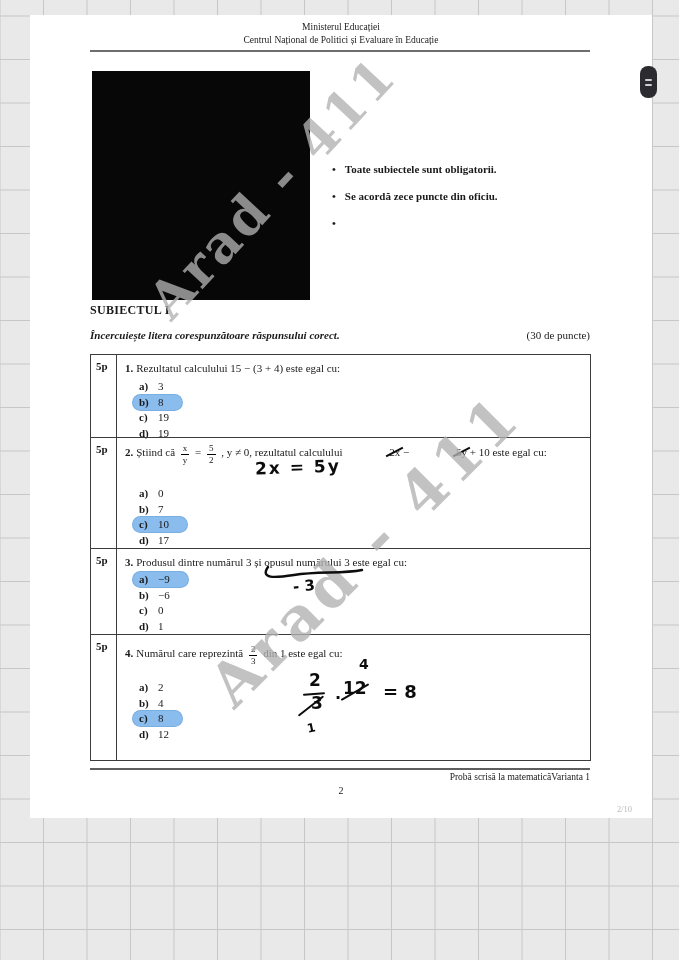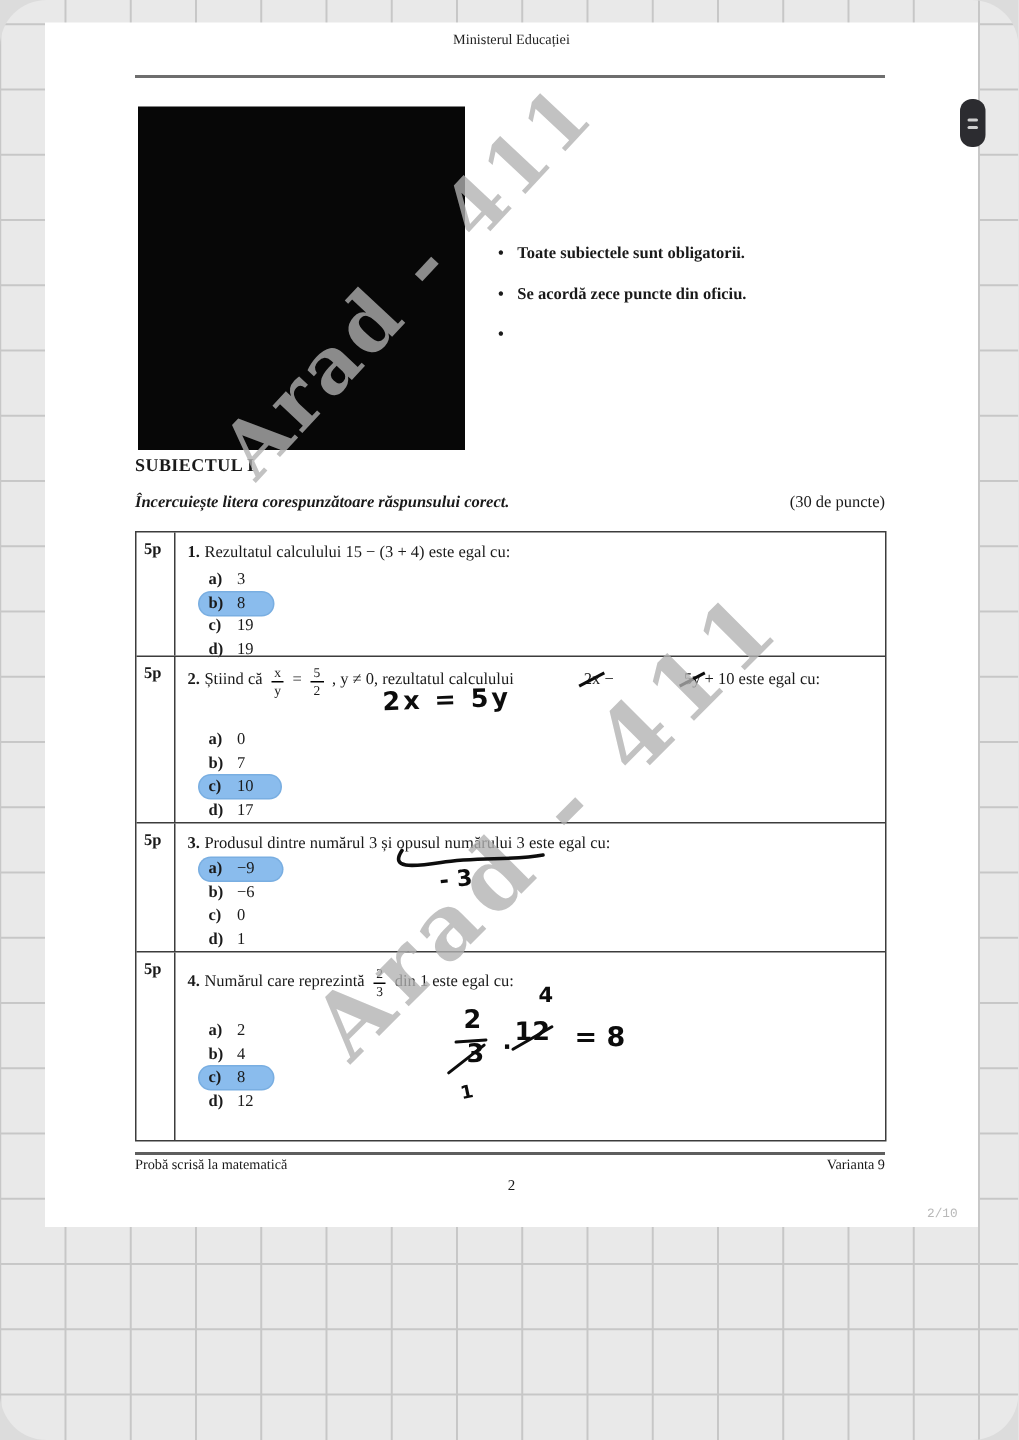--- a/index.html
+++ b/index.html
@@ -11,7 +11,7 @@
       linear-gradient(to bottom,#c7c7c7 1px,transparent 1px);
     background-size:43.5px 43.5px;
     background-position:-0.5px 15.5px;
-    font-family:"Liberation Serif",serif;color:#1a1a1a;border-radius:31px;
+    font-family:"Liberation Serif",serif;color:#1a1a1a;
   }
   .page{position:absolute;left:30px;top:15px;width:622px;height:803px;background:#ffffff;}
   

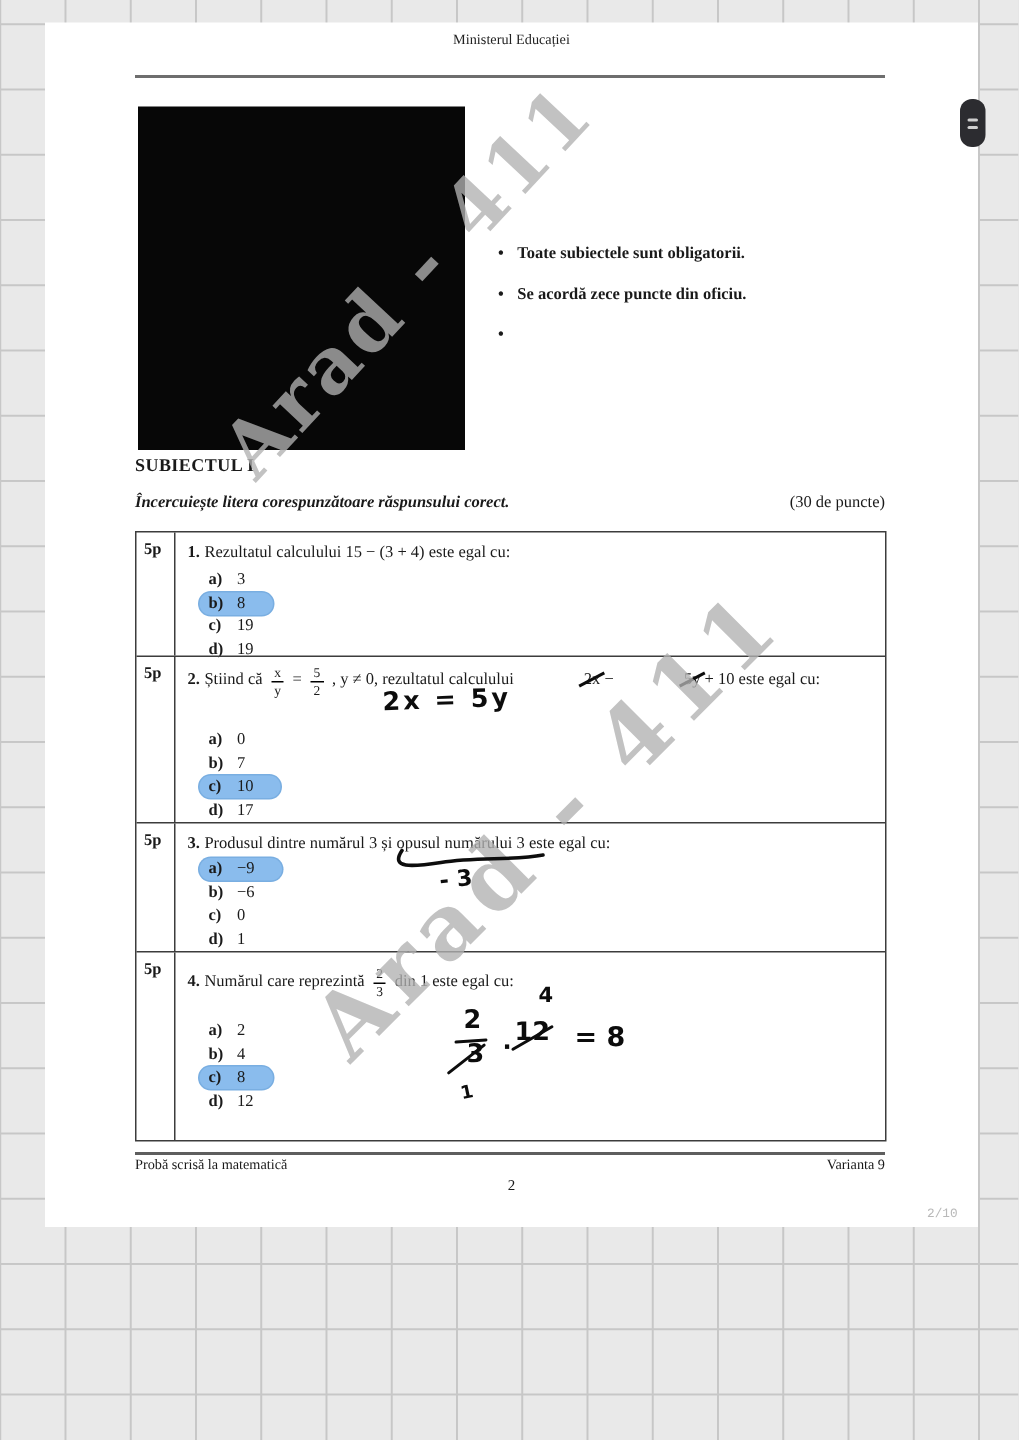--- a/index.html
+++ b/index.html
@@ -80,6 +80,7 @@
 
     <div class="hdr">
       <div>Ministerul Educației</div>
+      <div>Centrul Național de Politici și Evaluare în Educație</div>
     </div>
     <div class="hdr-rule"></div>
 

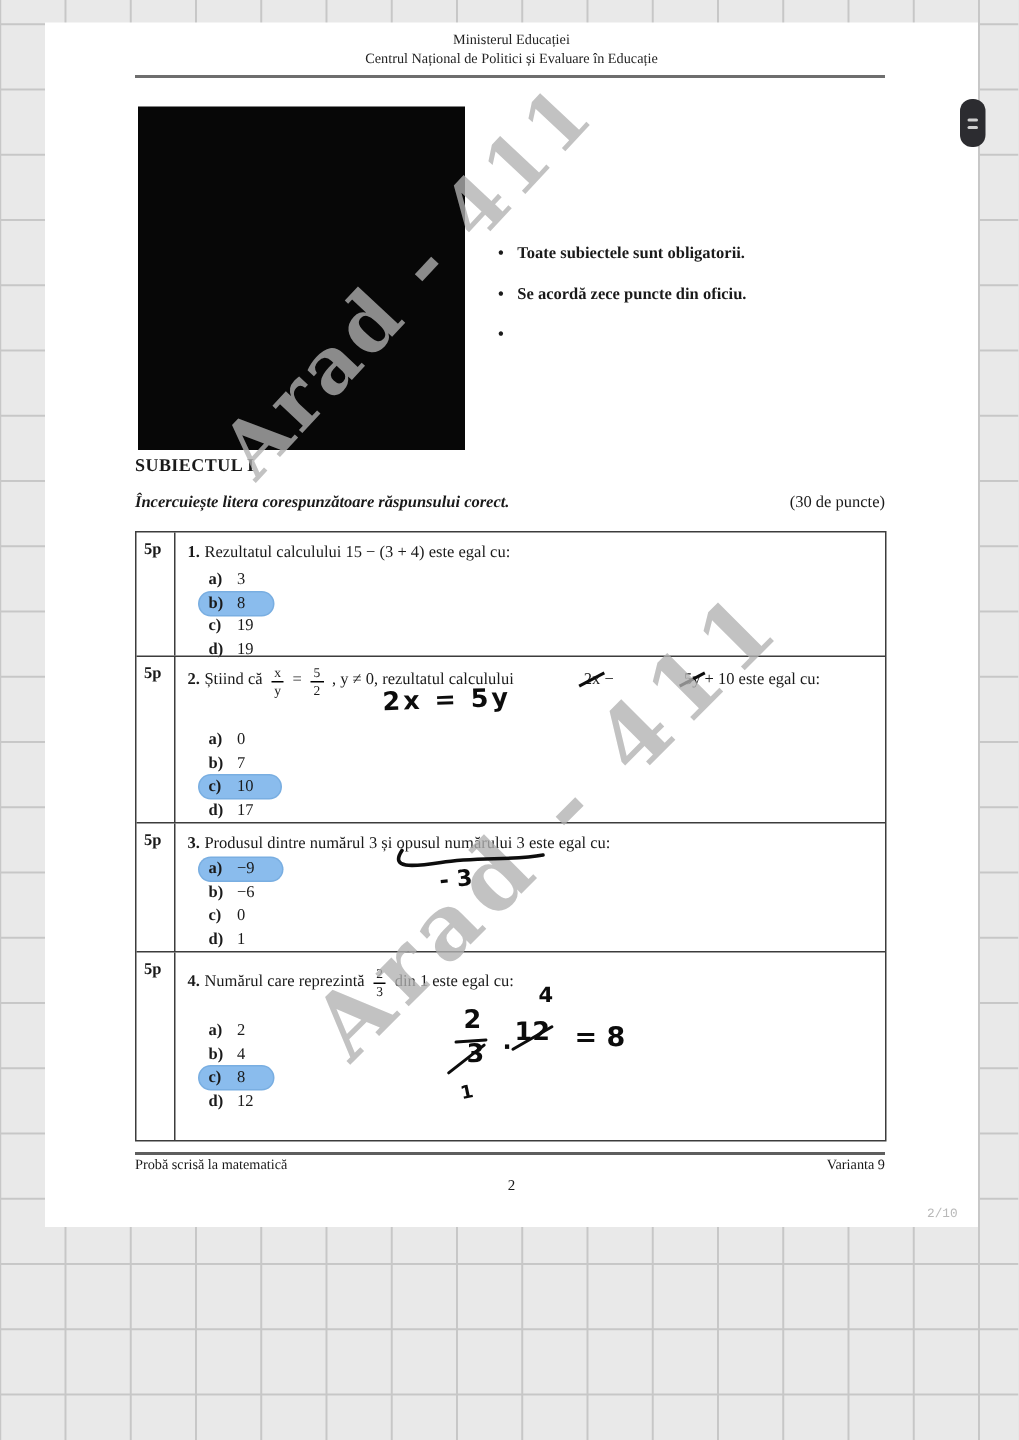--- a/index.html
+++ b/index.html
@@ -58,7 +58,7 @@
   .hline{position:absolute;background:#0d0d0d;height:2.2px;border-radius:2px;}
   
   .ftr-rule{position:absolute;left:60px;top:753px;width:500px;height:1.6px;background:#5e5e5e;}
-  .ftr-row{position:absolute;left:60px;top:757px;width:500px;display:flex;justify-content:space-between;font-size:9.5px;}
+  .ftr-row{position:absolute;left:60px;top:757px;width:500px;display:flex;justify-content:flex-end;font-size:9.5px;}
   .pageno{position:absolute;left:0;top:770px;width:100%;text-align:center;font-size:10px;}
   .pgind{position:absolute;left:588px;top:789px;width:58px;text-align:left;font-size:8.5px;color:#b9b9b9;font-family:Liberation Mono, monospace;}
   

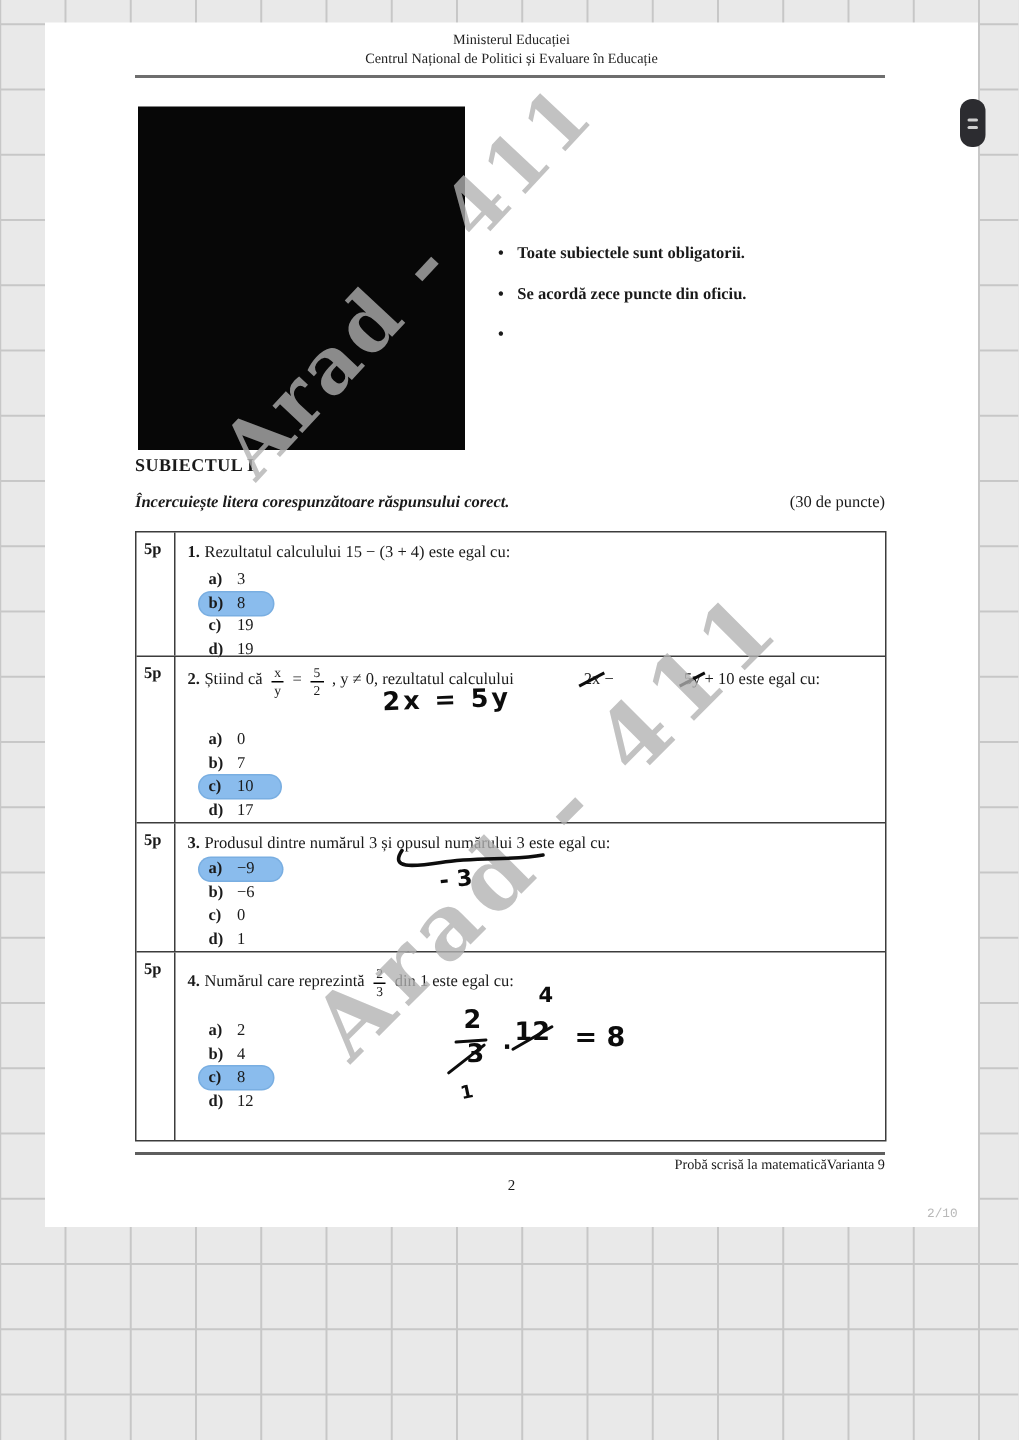--- a/index.html
+++ b/index.html
@@ -256,7 +256,7 @@
     <div class="ftr-rule"></div>
     <div class="ftr-row">
       <span>Probă scrisă la matematică</span>
-      <span>Varianta 9</span>
+      <span>Varianta 1</span>
     </div>
     <div class="pageno">2</div>
     <div class="pgind">2/10</div>

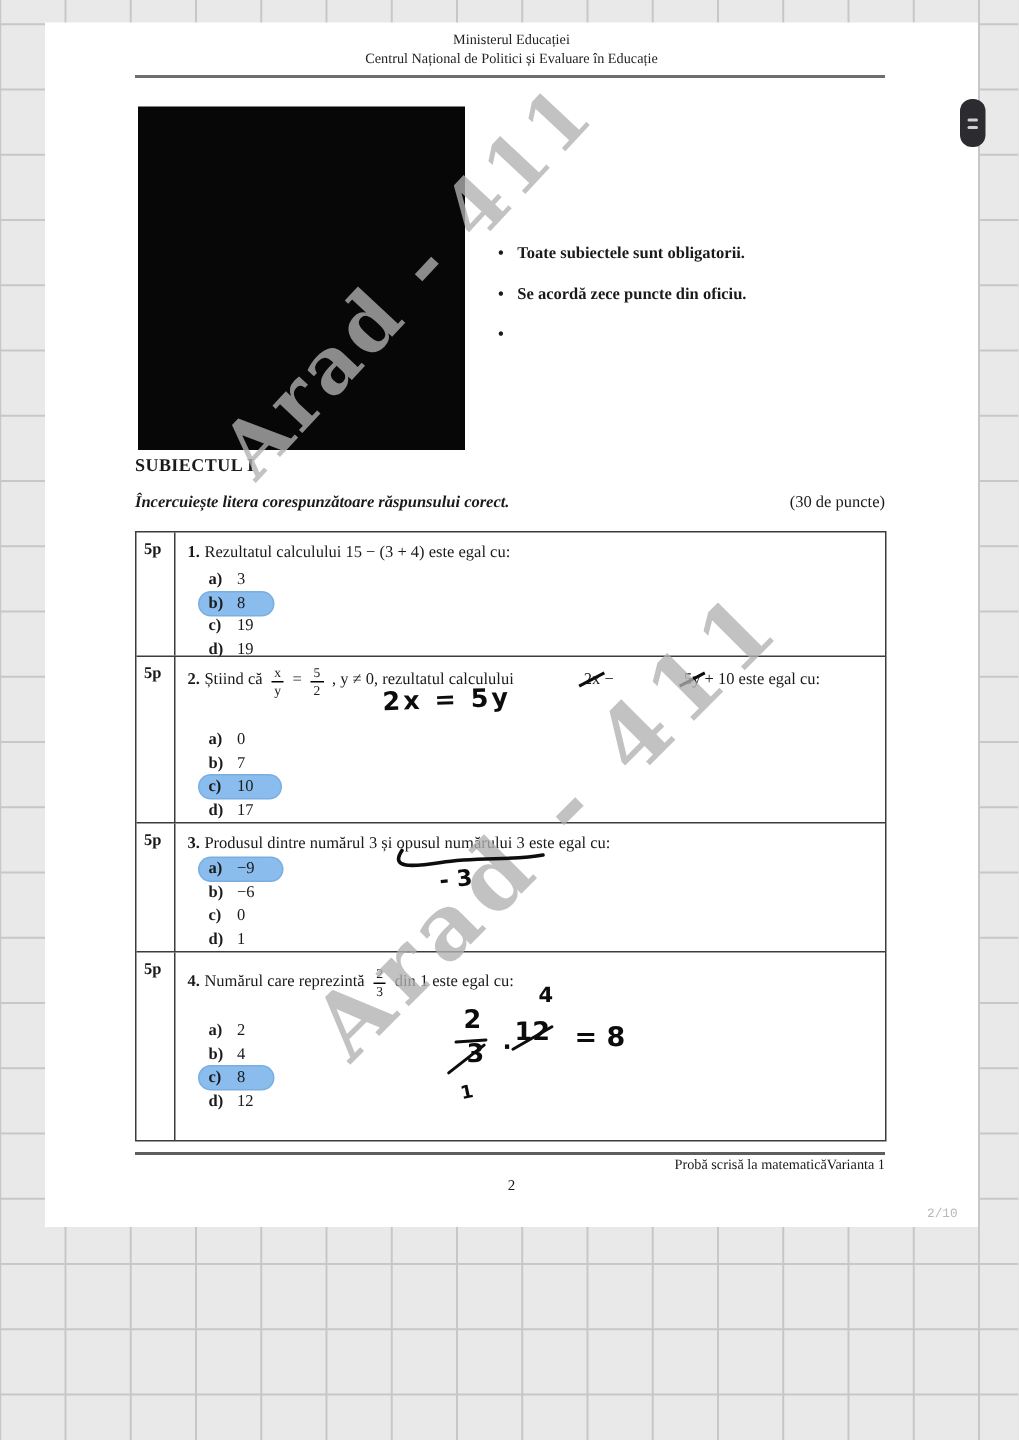--- a/index.html
+++ b/index.html
@@ -60,7 +60,7 @@
   .ftr-rule{position:absolute;left:60px;top:753px;width:500px;height:1.6px;background:#5e5e5e;}
   .ftr-row{position:absolute;left:60px;top:757px;width:500px;display:flex;justify-content:flex-end;font-size:9.5px;}
   .pageno{position:absolute;left:0;top:770px;width:100%;text-align:center;font-size:10px;}
-  .pgind{position:absolute;left:588px;top:789px;width:58px;text-align:left;font-size:8.5px;color:#b9b9b9;font-family:Liberation Mono, monospace;}
+  .pgind{position:absolute;left:544px;top:789px;width:58px;text-align:right;font-size:8.5px;color:#b9b9b9;font-family:Liberation Serif, serif;}
   
   .wm{position:absolute;font-family:"DejaVu Serif",serif;font-weight:bold;color:rgba(177,177,177,0.78);
       pointer-events:none;white-space:nowrap;z-index:5;text-align:center;}

